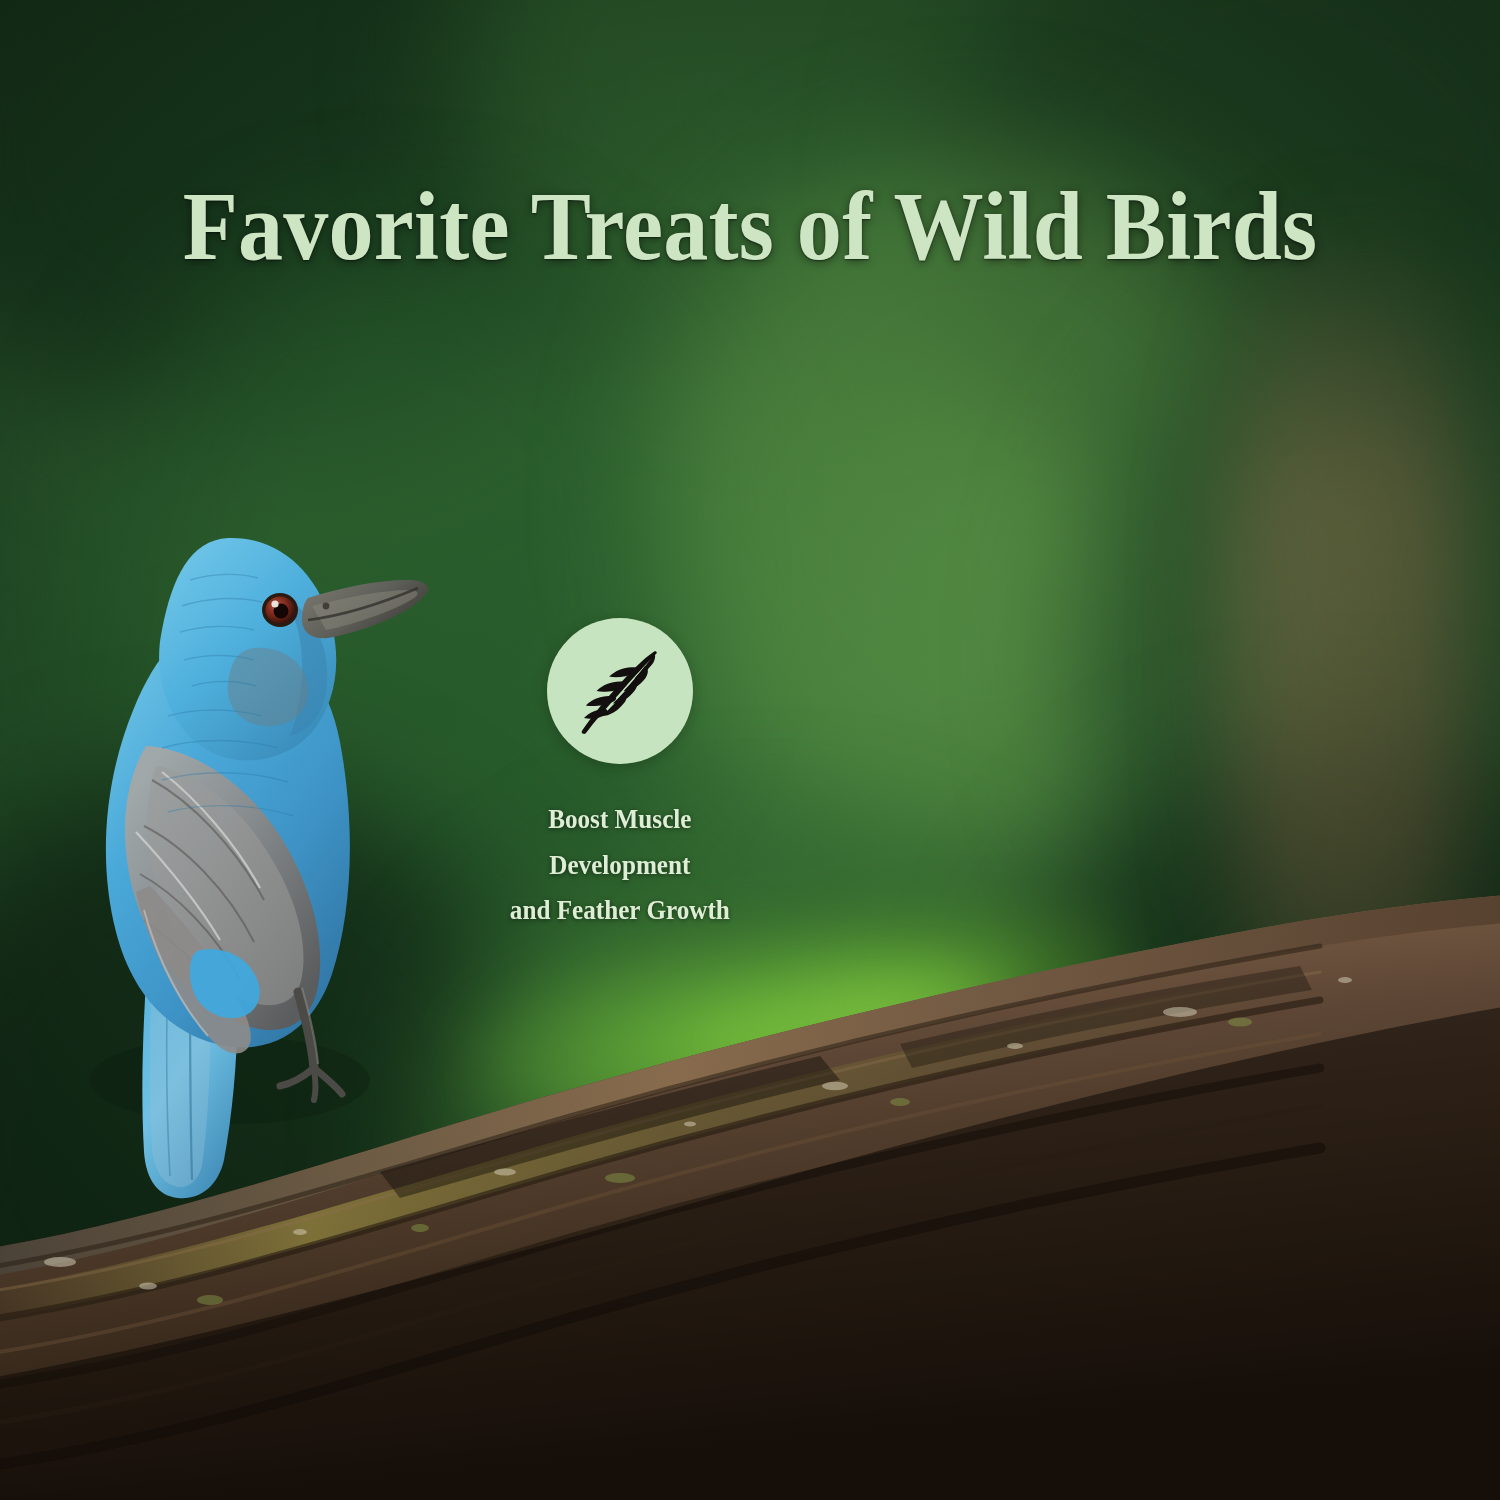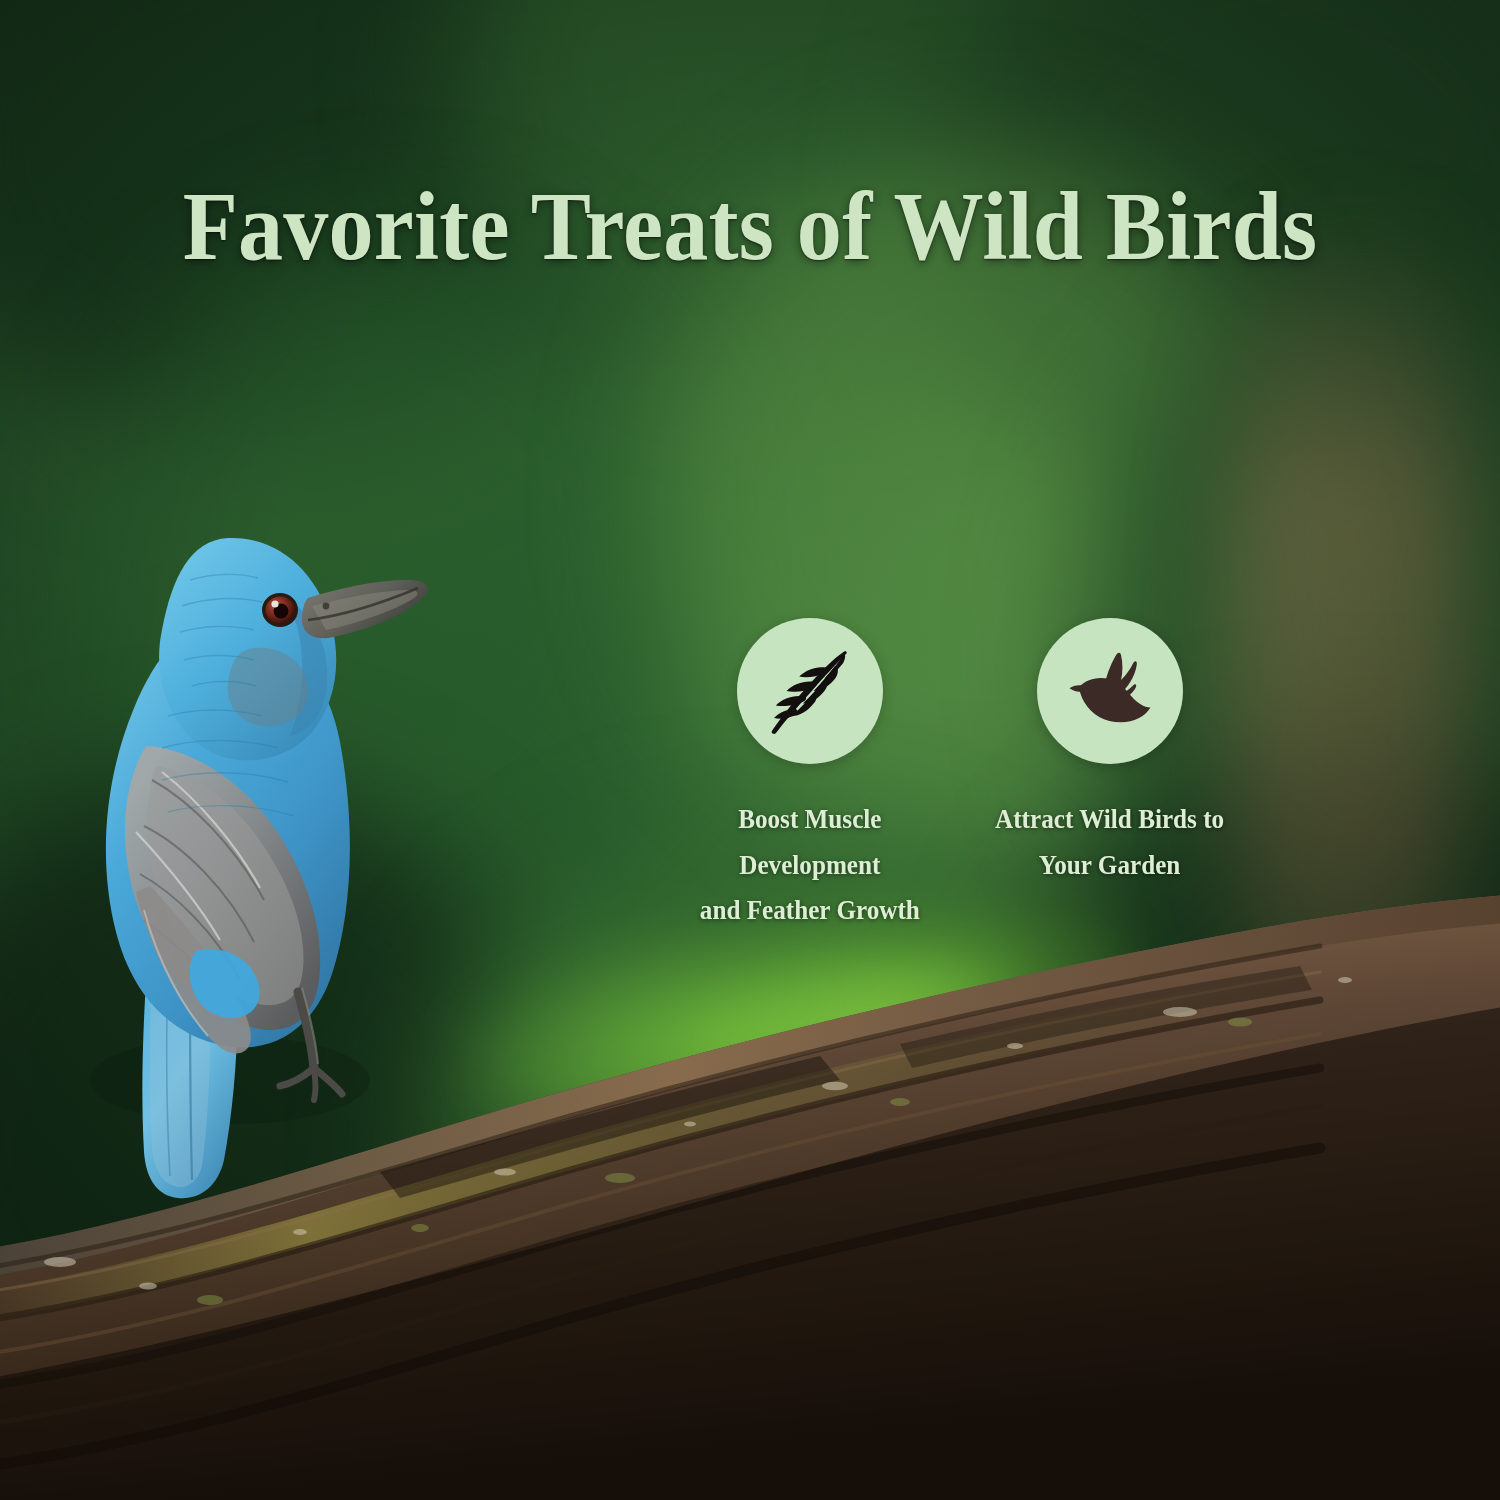--- a/index.html
+++ b/index.html
@@ -86,7 +86,7 @@
   
   .features{
     position:absolute;left:470px;top:618px;width:980px;
-    display:flex;justify-content:center;align-items:flex-start;
+    display:flex;justify-content:space-between;align-items:flex-start;
   }
   .feature{width:300px;display:flex;flex-direction:column;align-items:center;}
   .icon-circle{

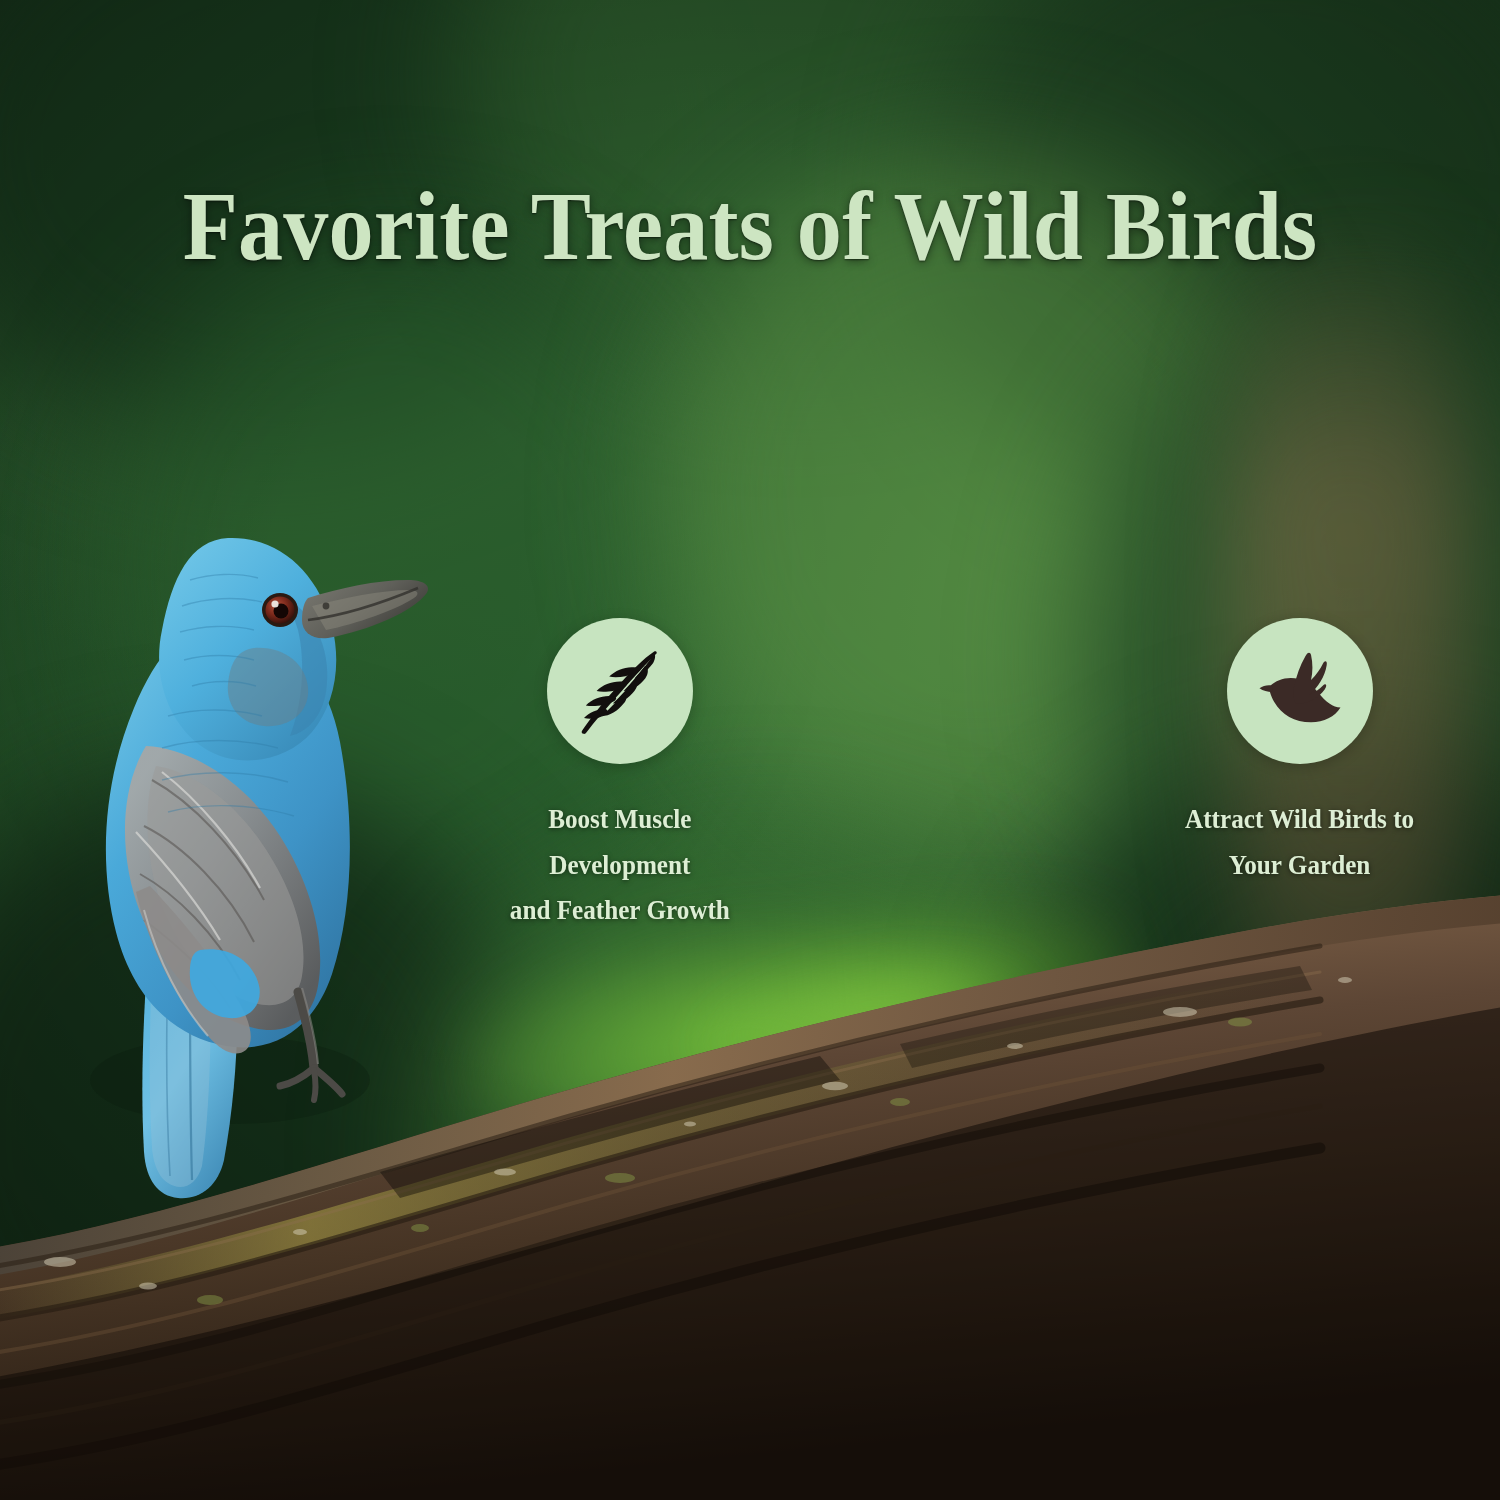--- a/index.html
+++ b/index.html
@@ -348,24 +348,6 @@
     </div>
 
 
-    <div class="feature">
-      <div class="icon-circle">
-        <svg width="92" height="92" viewBox="0 0 100 100">
-          <g fill="#3b2a26">
-
-            <path d="M 16,46 C 22,40 30,36 40,36 C 52,36 62,42 70,52 C 78,62 86,68 94,68
-                     C 88,78 76,84 62,84 C 44,84 30,76 22,62 C 19,57 17,51 16,46 Z"></path>
-            <path d="M 20,44 C 15,43 10,44 6,47 C 10,50 15,51 20,51 Z"></path>
-
-            <path d="M 44,44 C 46,34 50,22 56,12 C 58,8 61,7 62,11 C 64,20 64,30 62,38
-                     C 68,32 72,26 75,20 C 77,16 80,17 79,22 C 77,34 70,46 60,54
-                     C 66,52 71,48 75,44 C 78,41 80,44 77,48 C 70,58 58,64 46,64 C 42,58 42,50 44,44 Z"></path>
-          </g>
-        </svg>
-      </div>
-      <div class="feature-label">Attract Wild Birds to
-Your Garden</div>
-    </div>
 
   </div>
 

